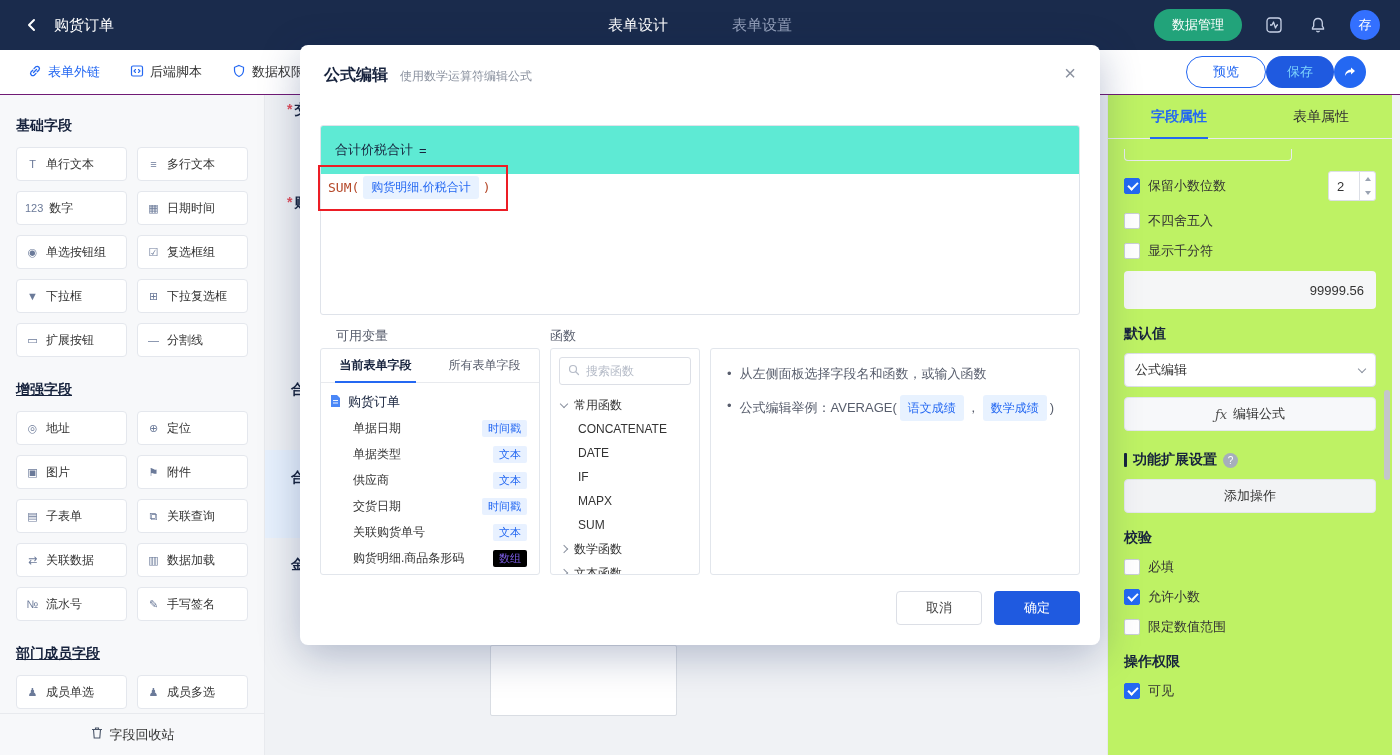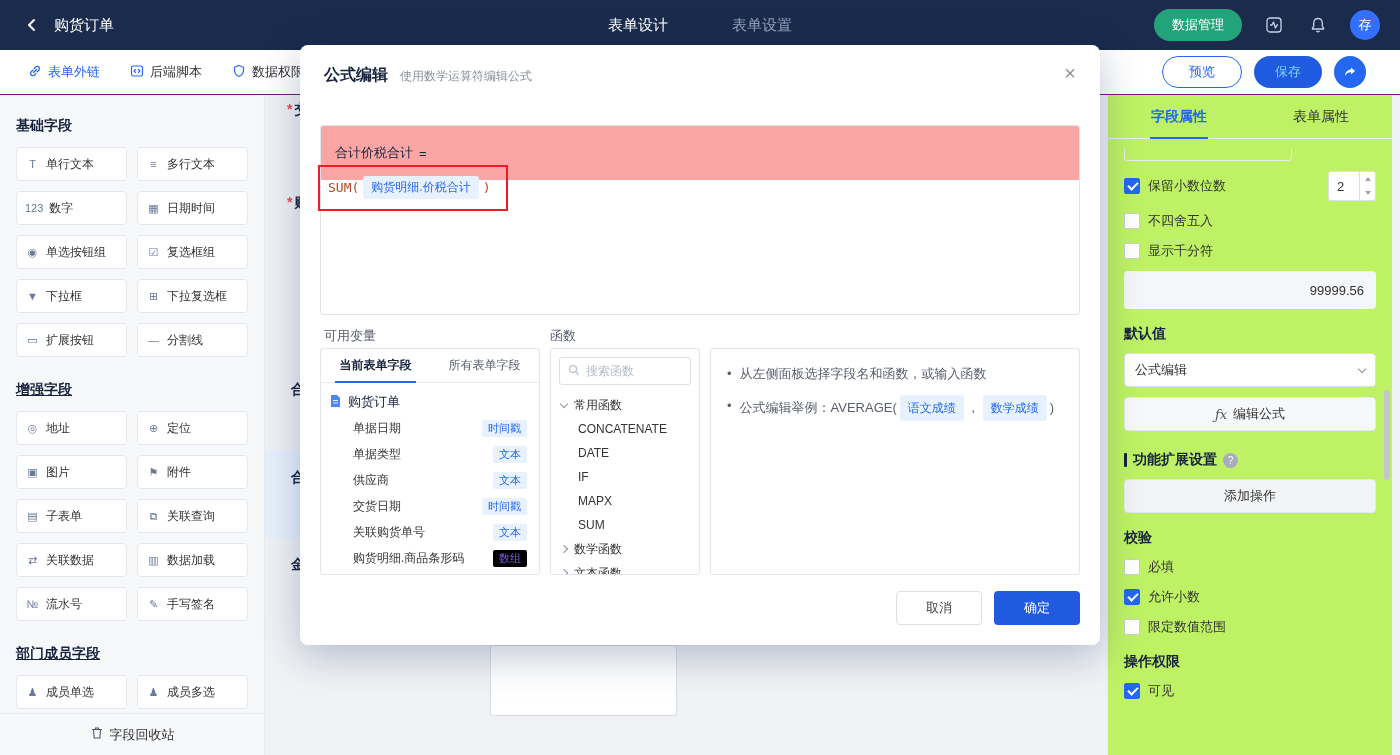--- a/index.html
+++ b/index.html
@@ -31,7 +31,7 @@
   .sb-item { display:flex; align-items:center; gap:6px; margin-right:30px;
     font-size:13px; color:#333; cursor:pointer; white-space:nowrap; }
   .sb-item.first { color:#2468f2; }
-  .sb-right { margin-left:auto; display:flex; align-items:center; gap:12px; padding-right:6px; }
+  .sb-right { margin-left:auto; display:flex; align-items:center; gap:0; padding-right:6px; }
   .btn-preview { width:80px; height:32px; border:1px solid #2468f2; color:#2468f2;
     background:#fff; border-radius:16px; display:flex; align-items:center;
     justify-content:center; font-size:13px; cursor:pointer; }

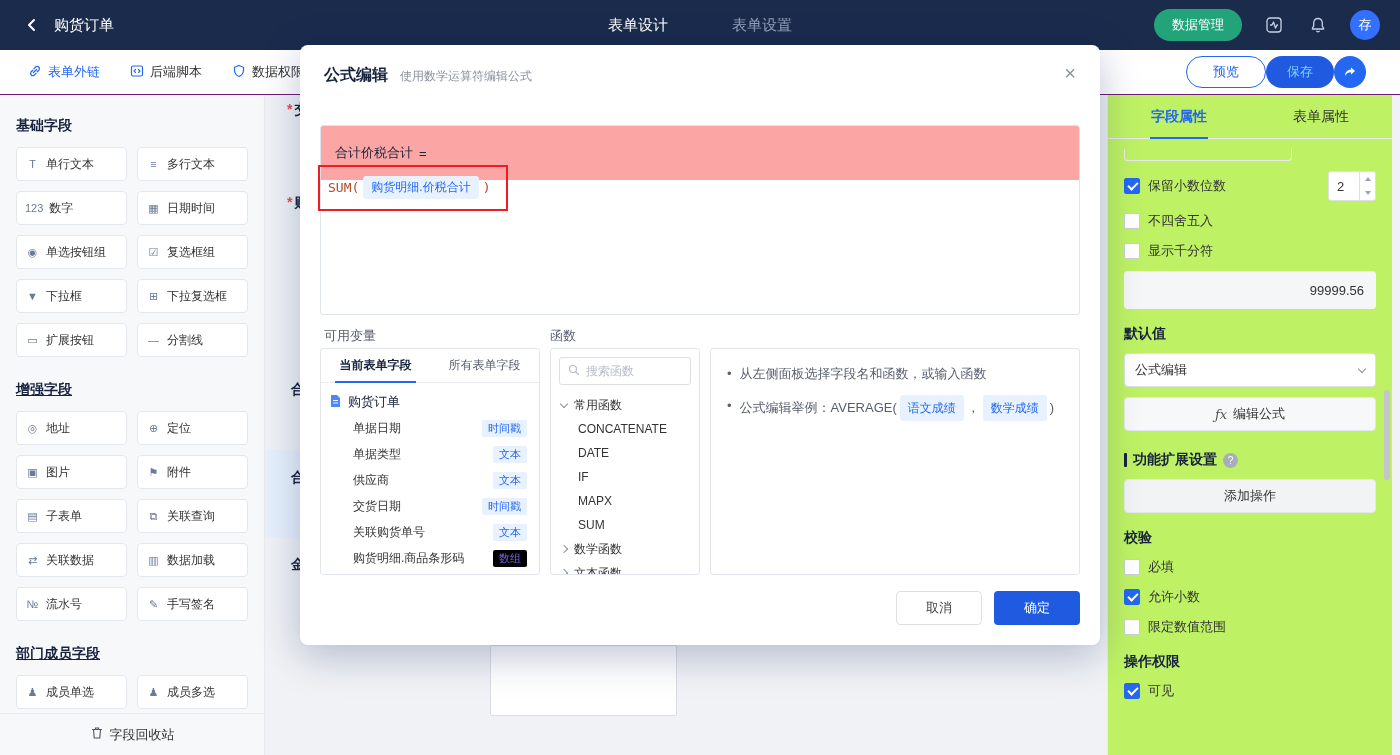--- a/index.html
+++ b/index.html
@@ -129,7 +129,7 @@
     color:#8a919f; cursor:pointer; }
   .editor { position:absolute; left:20px; top:80px; width:760px; height:190px;
     border:1px solid #dfe3ea; border-radius:3px; overflow:hidden; }
-  .editor-head { height:54px; background:#fca5a5; display:flex; align-items:center;
+  .editor-head { height:48px; background:#5eead4; display:flex; align-items:center;
     gap:6px; padding:0 14px; font-size:13px; color:#17233d; }
   .redbox { position:absolute; left:18px; top:120px; width:190px; height:46px;
     border:2px solid #ec1d25; z-index:3; pointer-events:none; }

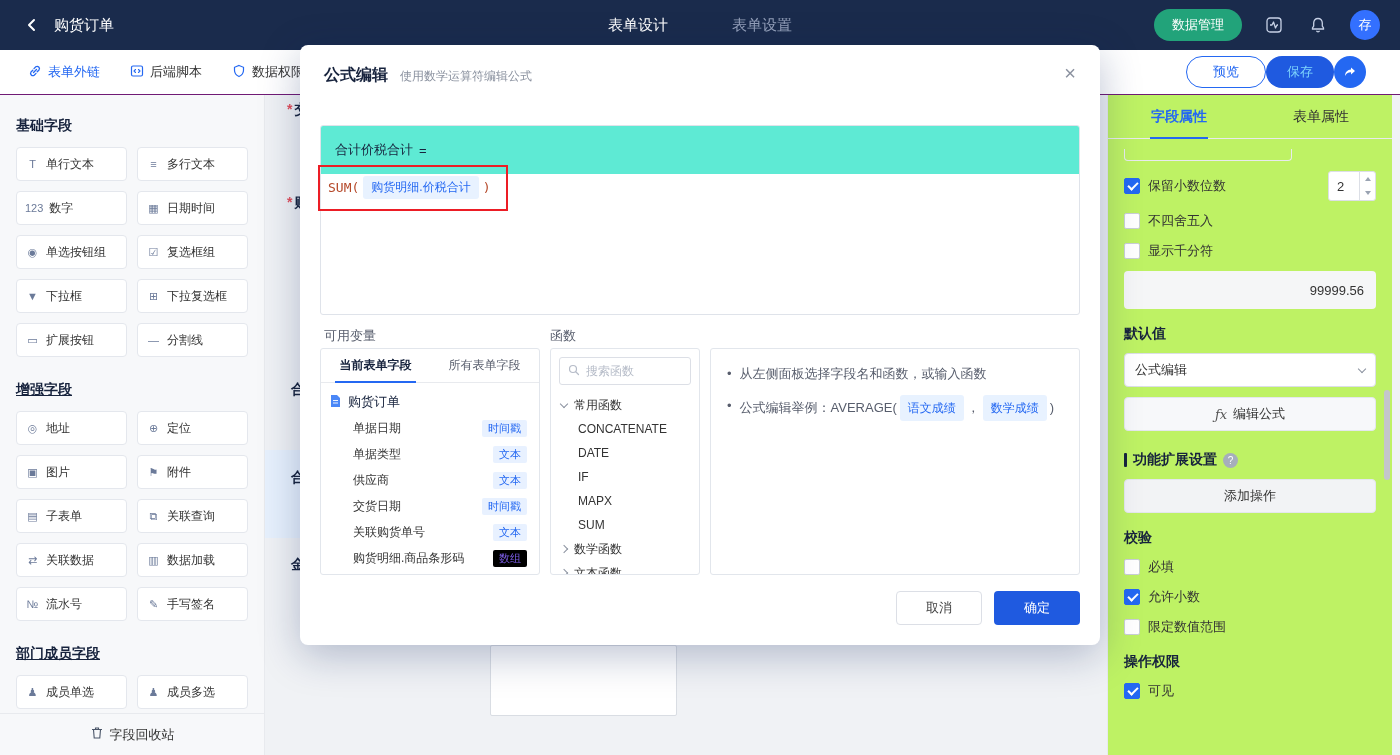--- a/index.html
+++ b/index.html
@@ -479,7 +479,7 @@
   </div>
   <div class="redbox"></div>
 
-  <div class="panel-label" style="left:24px;">可用变量</div>
+  <div class="panel-label" style="left:36px;">可用变量</div>
   <div class="panel-label" style="left:250px;">函数</div>
 
   <div class="mpanel vp">

